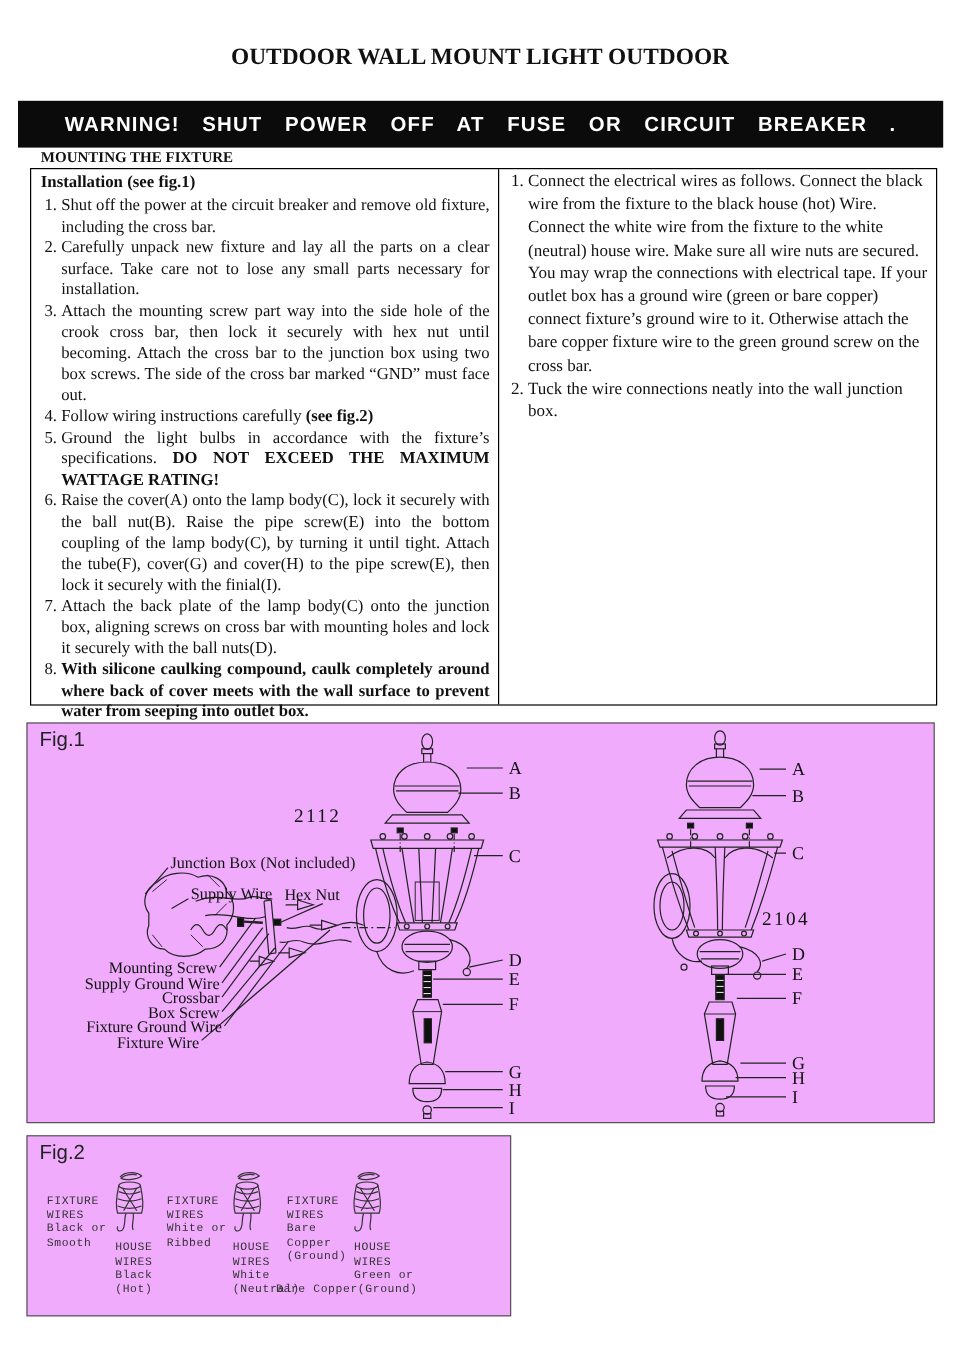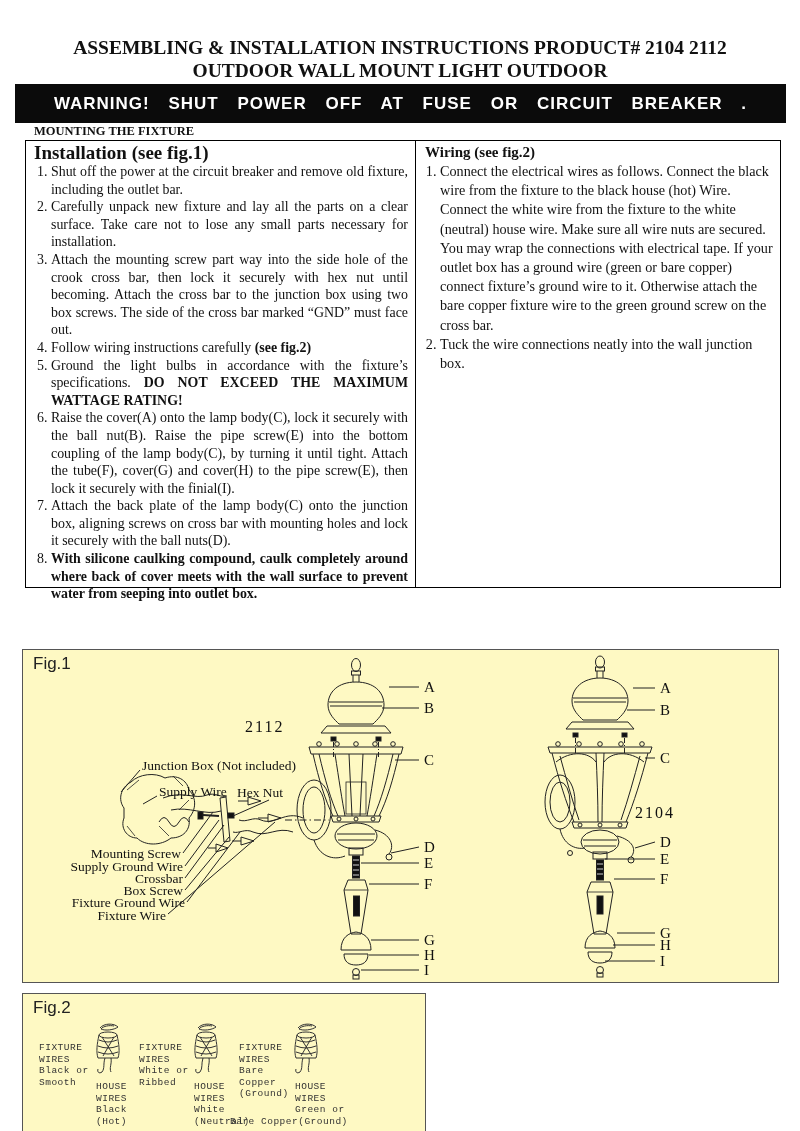--- a/index.html
+++ b/index.html
@@ -61,7 +61,6 @@
 </svg>
 
 <div class="abs title">
-  <div>ASSEMBLING &amp; INSTALLATION INSTRUCTIONS PRODUCT# 2104 2112</div>
   <div>OUTDOOR WALL MOUNT LIGHT OUTDOOR</div>
 </div>
 <div class="abs warning">

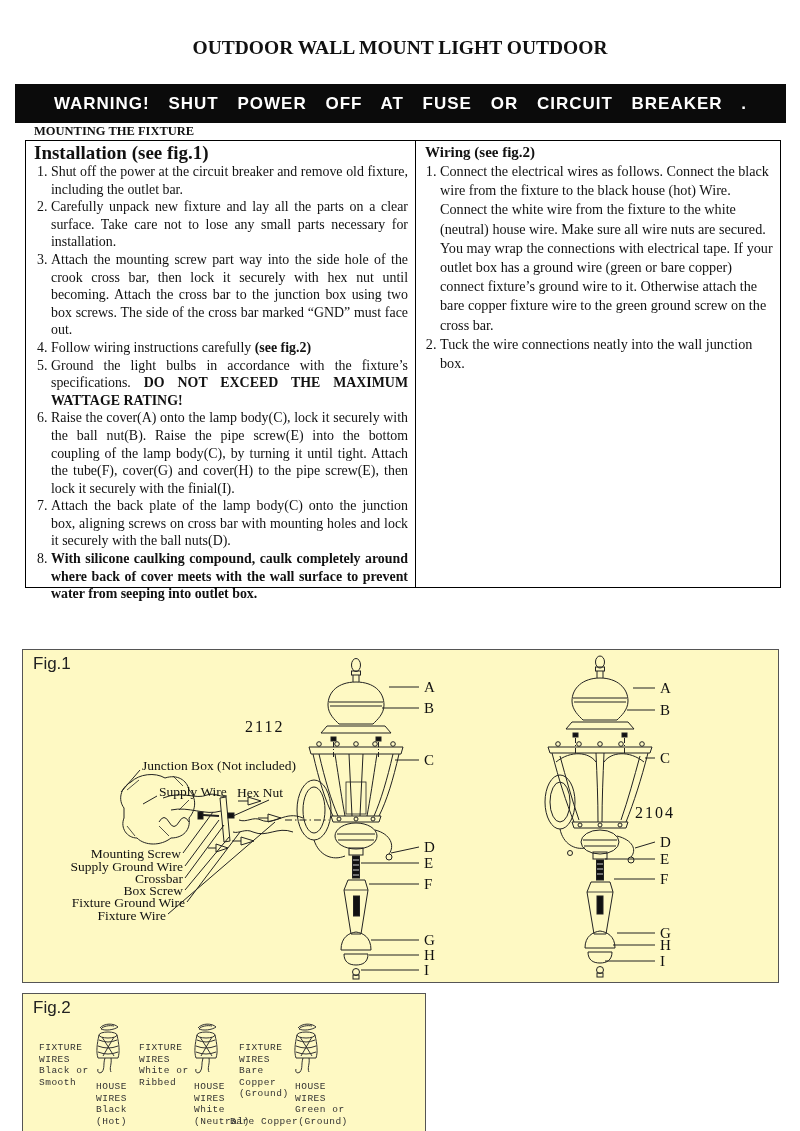--- a/index.html
+++ b/index.html
@@ -22,7 +22,7 @@
   .col-l{width:390px;border-right:1.4px solid #000;box-sizing:border-box;
          padding:1px 7px 0 8px;}
   .col-r{flex:1;padding:1px 6px 0 9px;}
-  .col-l h2{margin:0;font-size:19px;line-height:21px;}
+  .col-l h2{margin:0;font-size:14px;line-height:21px;}
   .col-r h2{margin:0;font-size:15px;line-height:20px;}
   ol{margin:0;padding-left:17px;}
   .col-l ol{font-size:13.9px;line-height:17.6px;text-align:justify;}

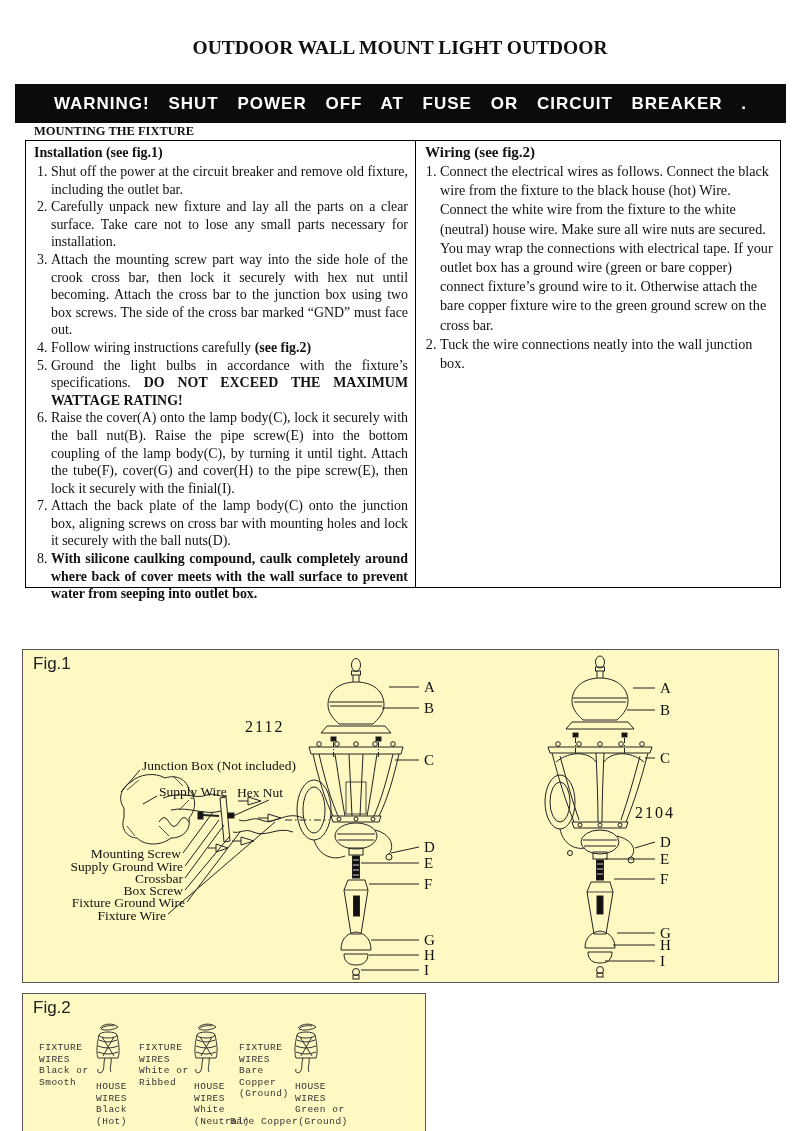--- a/index.html
+++ b/index.html
@@ -83,7 +83,6 @@
       </ol>
   </div>
   <div class="col-r">
-    <h2>Wiring (see fig.2)</h2>
     <ol>
         <li><span>Connect the electrical wires as follows. Connect the black wire from the fixture to the black house (hot) Wire. Connect the white wire from the fixture to the white (neutral) house wire. Make sure all wire nuts are secured. You may wrap the connections with electrical tape. If your outlet box has a ground wire (green or bare copper) connect fixture’s ground wire to it. Otherwise attach the bare copper fixture wire to the green ground screw on the cross bar.</span></li>
         <li><span>Tuck the wire connections neatly into the wall junction box.</span></li>

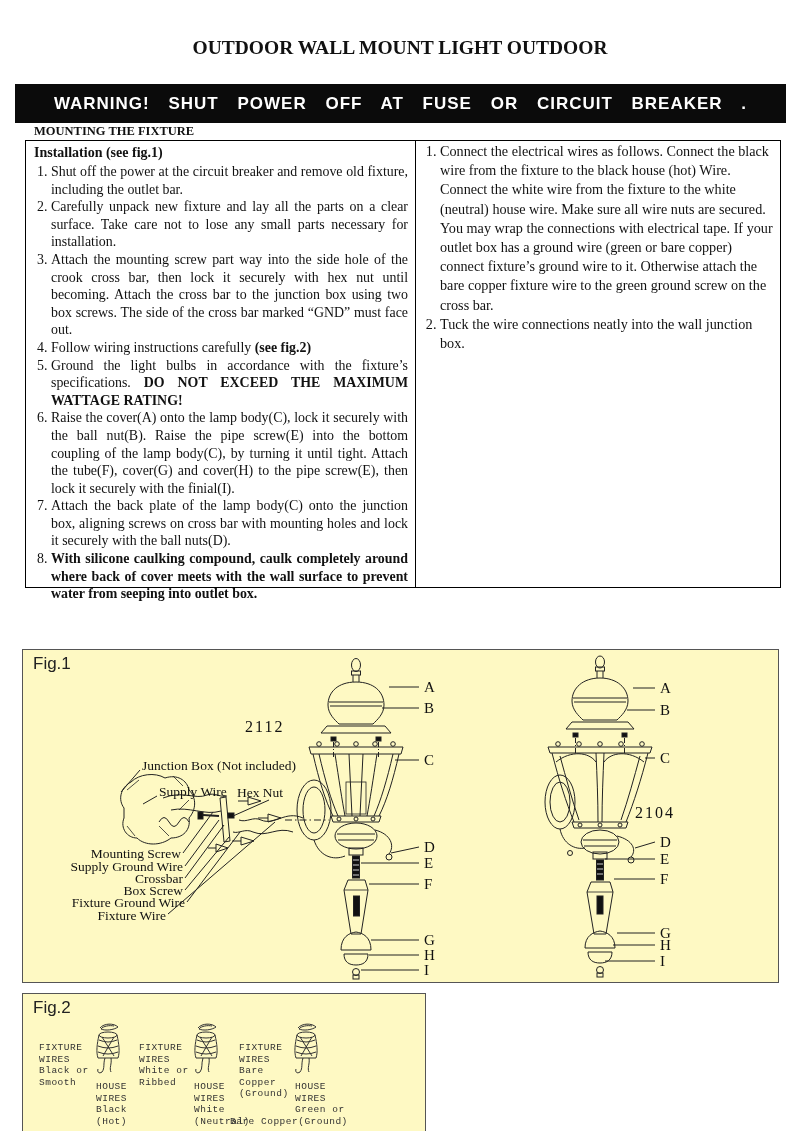--- a/index.html
+++ b/index.html
@@ -72,7 +72,7 @@
   <div class="col-l">
     <h2>Installation (see fig.1)</h2>
     <ol>
-        <li><span>Shut off the power at the circuit breaker and remove old fixture, including the outlet bar.</span></li>
+        <li><span>Shut off the power at the circuit breaker and remove old fixture, including the cross bar.</span></li>
         <li><span>Carefully unpack new fixture and lay all the parts on a clear surface. Take care not to lose any small parts necessary for installation.</span></li>
         <li><span>Attach the mounting screw part way into the side hole of the crook cross bar, then lock it securely with hex nut until becoming. Attach the cross bar to the junction box using two box screws. The side of the cross bar marked “GND” must face out.</span></li>
         <li><span>Follow wiring instructions carefully </span><b>(see fig.2)</b></li>

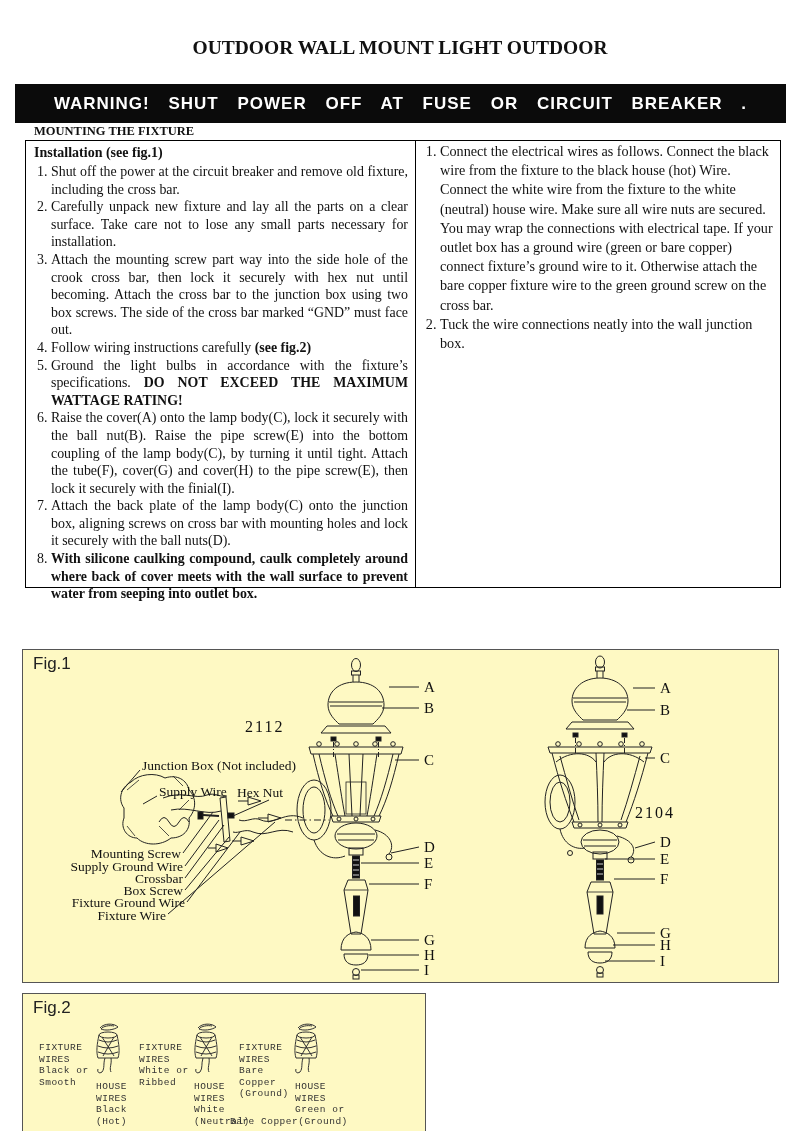--- a/index.html
+++ b/index.html
@@ -30,7 +30,7 @@
   ol li b{font-weight:bold;}
 
   
-  .figbox{border:1.3px solid #555;box-sizing:border-box;background:#fef9c3;margin-top:47px;}
+  .figbox{border:1.3px solid #555;box-sizing:border-box;background:#f0abfc;}
   .fig1{left:22px;top:602px;width:757px;height:334px;}
   .fig2{left:22px;top:946px;width:404px;height:151px;}
   .figlab{position:absolute;left:10px;top:4px;font-family:"Liberation Sans",sans-serif;

